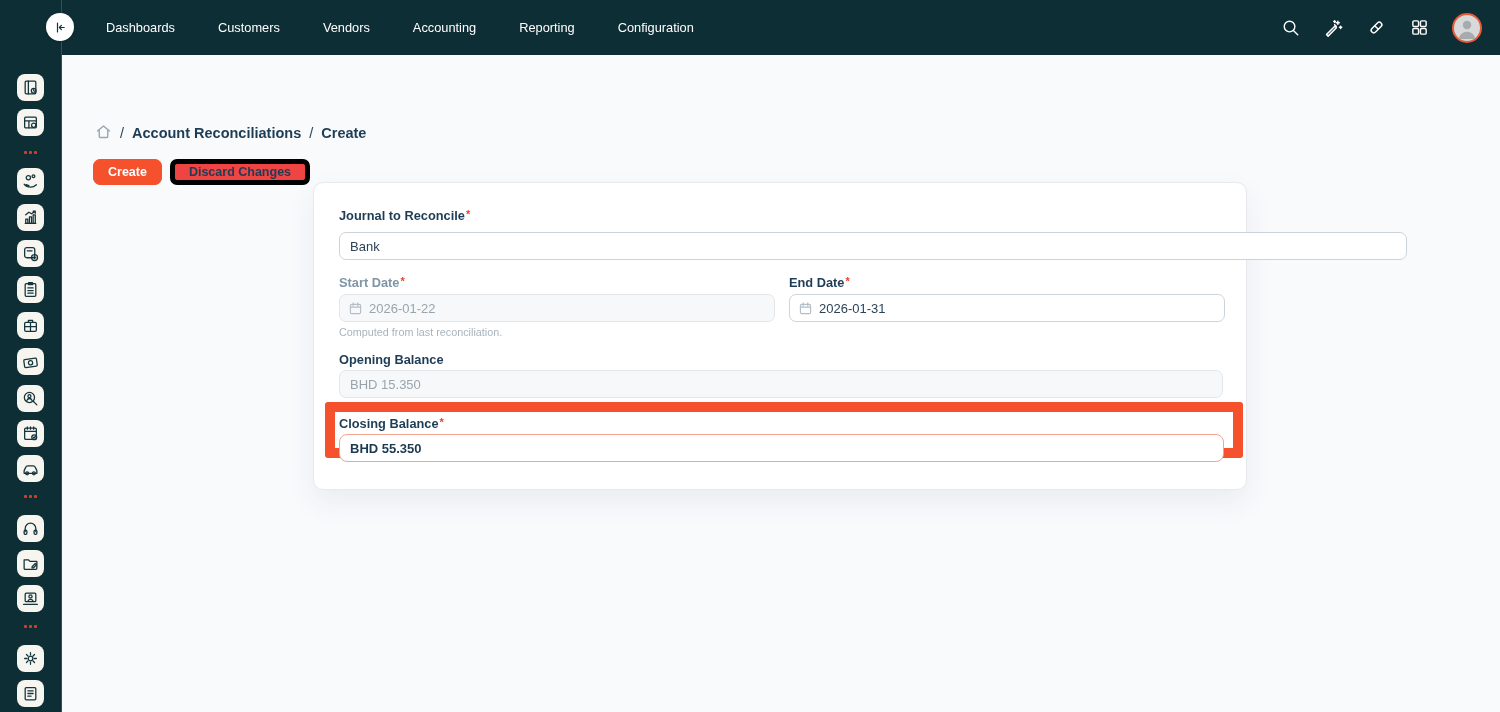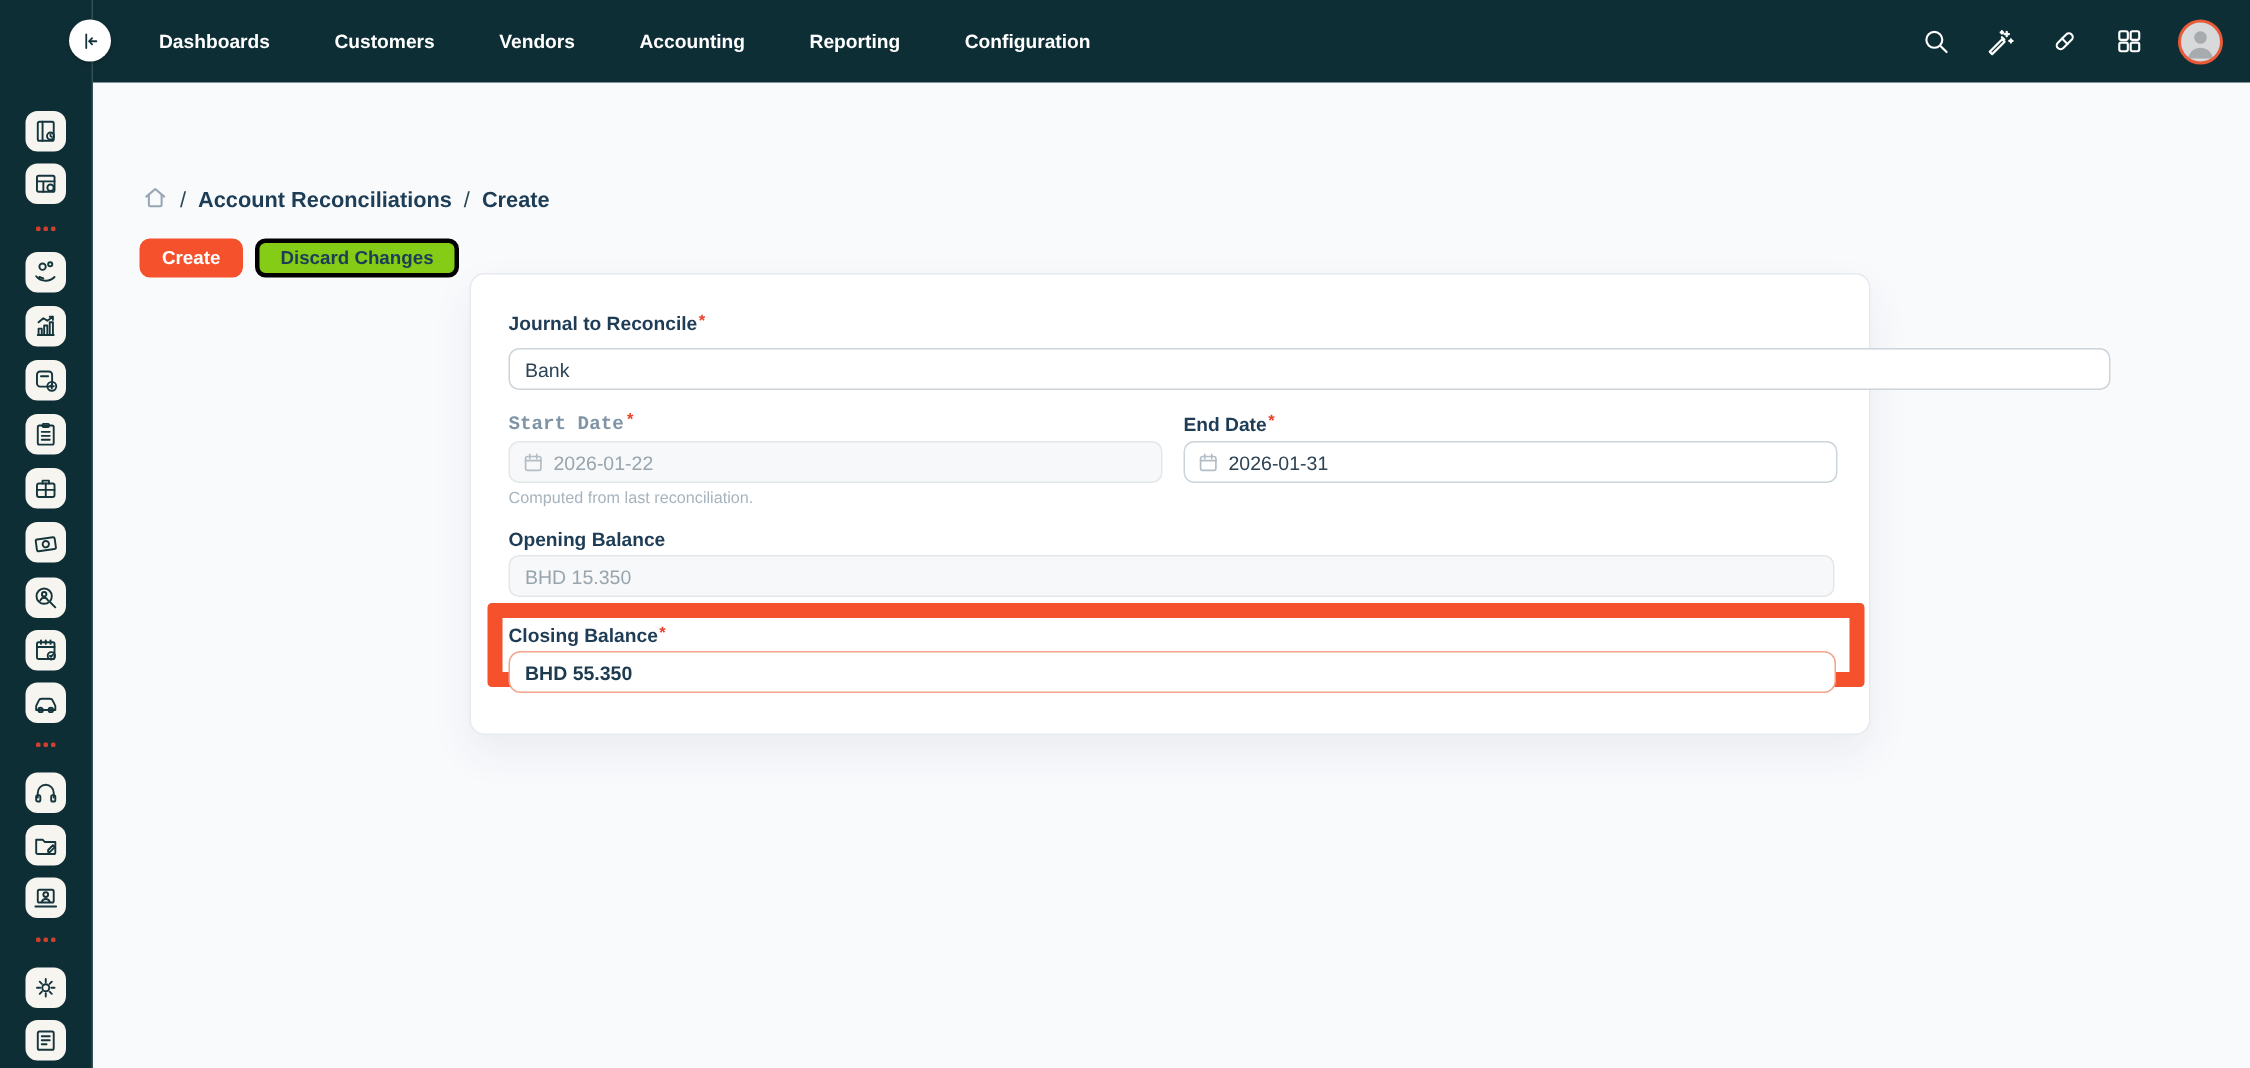--- a/index.html
+++ b/index.html
@@ -11,7 +11,7 @@
   .logo-wrap { position:absolute; left:16px; top:13px; width:30px; height:30px; border-radius:50%; background:#f8f4ec;
                display:flex; align-items:center; justify-content:center; }
   .nav { position:absolute; left:82px; top:0; height:55px; display:flex; align-items:center; gap:19px; }
-  .nav-item { color:#ffffff; font-size:12.8px; font-weight:700; cursor:pointer; white-space:nowrap;padding-left:24px; }
+  .nav-item { color:#ffffff; font-size:12.8px; font-weight:400; cursor:pointer; white-space:nowrap;padding-left:24px; }
   .tb-right { position:absolute; right:18px; top:0; height:55px; display:flex; align-items:center; gap:23px; }
   .tb-icon { width:20px; height:20px; display:flex; align-items:center; justify-content:center; cursor:pointer; }
   .tb-icon svg { stroke:#ffffff; fill:none; stroke-width:1.5; stroke-linecap:round; stroke-linejoin:round; }

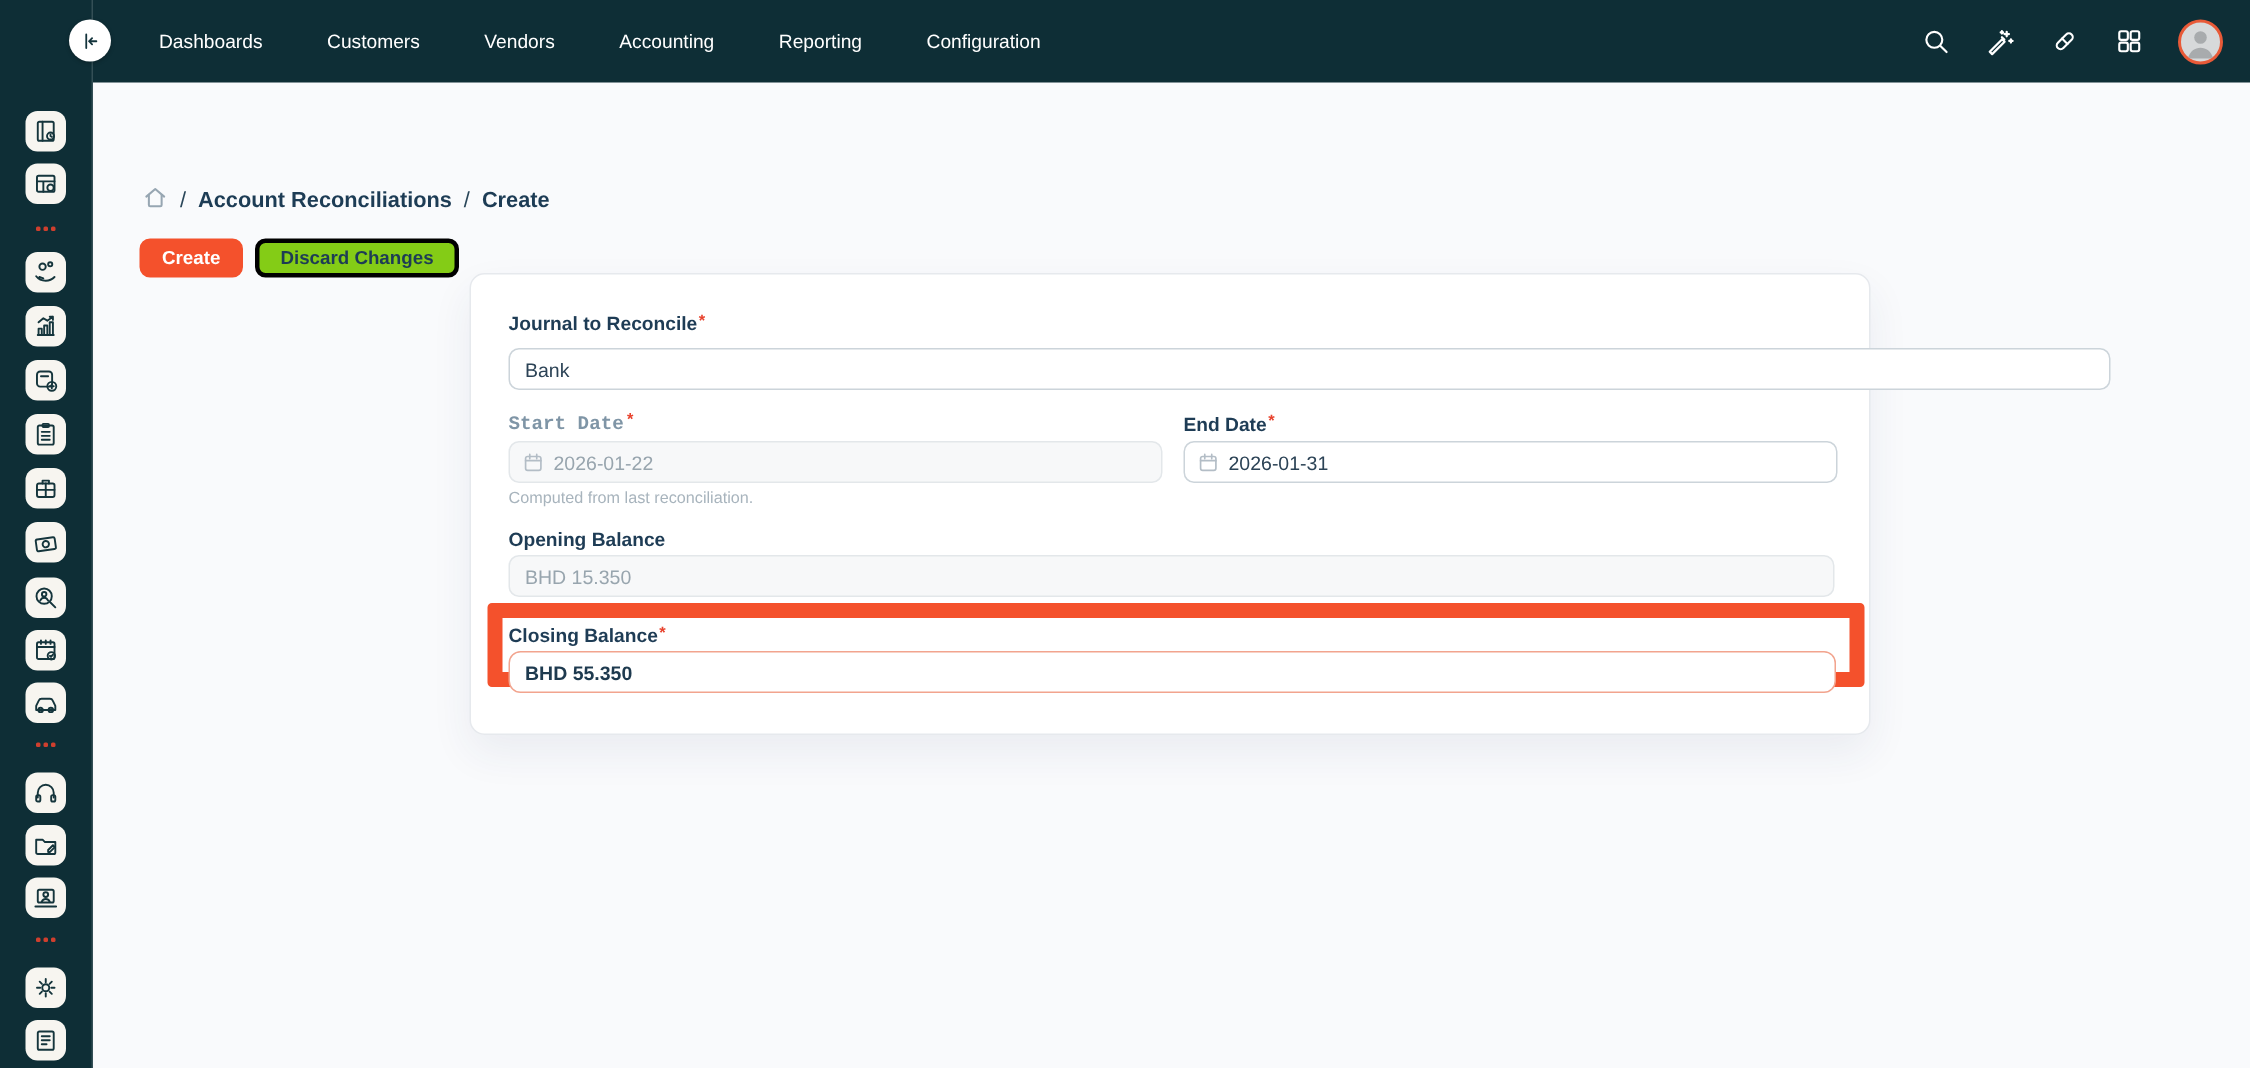--- a/index.html
+++ b/index.html
@@ -44,7 +44,7 @@
   .btn { height:26px; border-radius:7px; font-size:12.5px; font-weight:700; padding:0 14px; cursor:pointer;
          display:flex; align-items:center; font-family:"Liberation Sans", sans-serif; }
   .btn-primary { background:#f4512c; color:#ffffff; border:1px solid #f4512c; }
-  .btn-secondary { background:#84cc16; color:#1d3c55; border:3px solid #000000; }
+  .btn-secondary { background:#ef4444; color:#1d3c55; border:5px solid #000000; }
 
   
   .card { position:absolute; left:250px; top:127px; width:934px; height:308px; background:#ffffff;

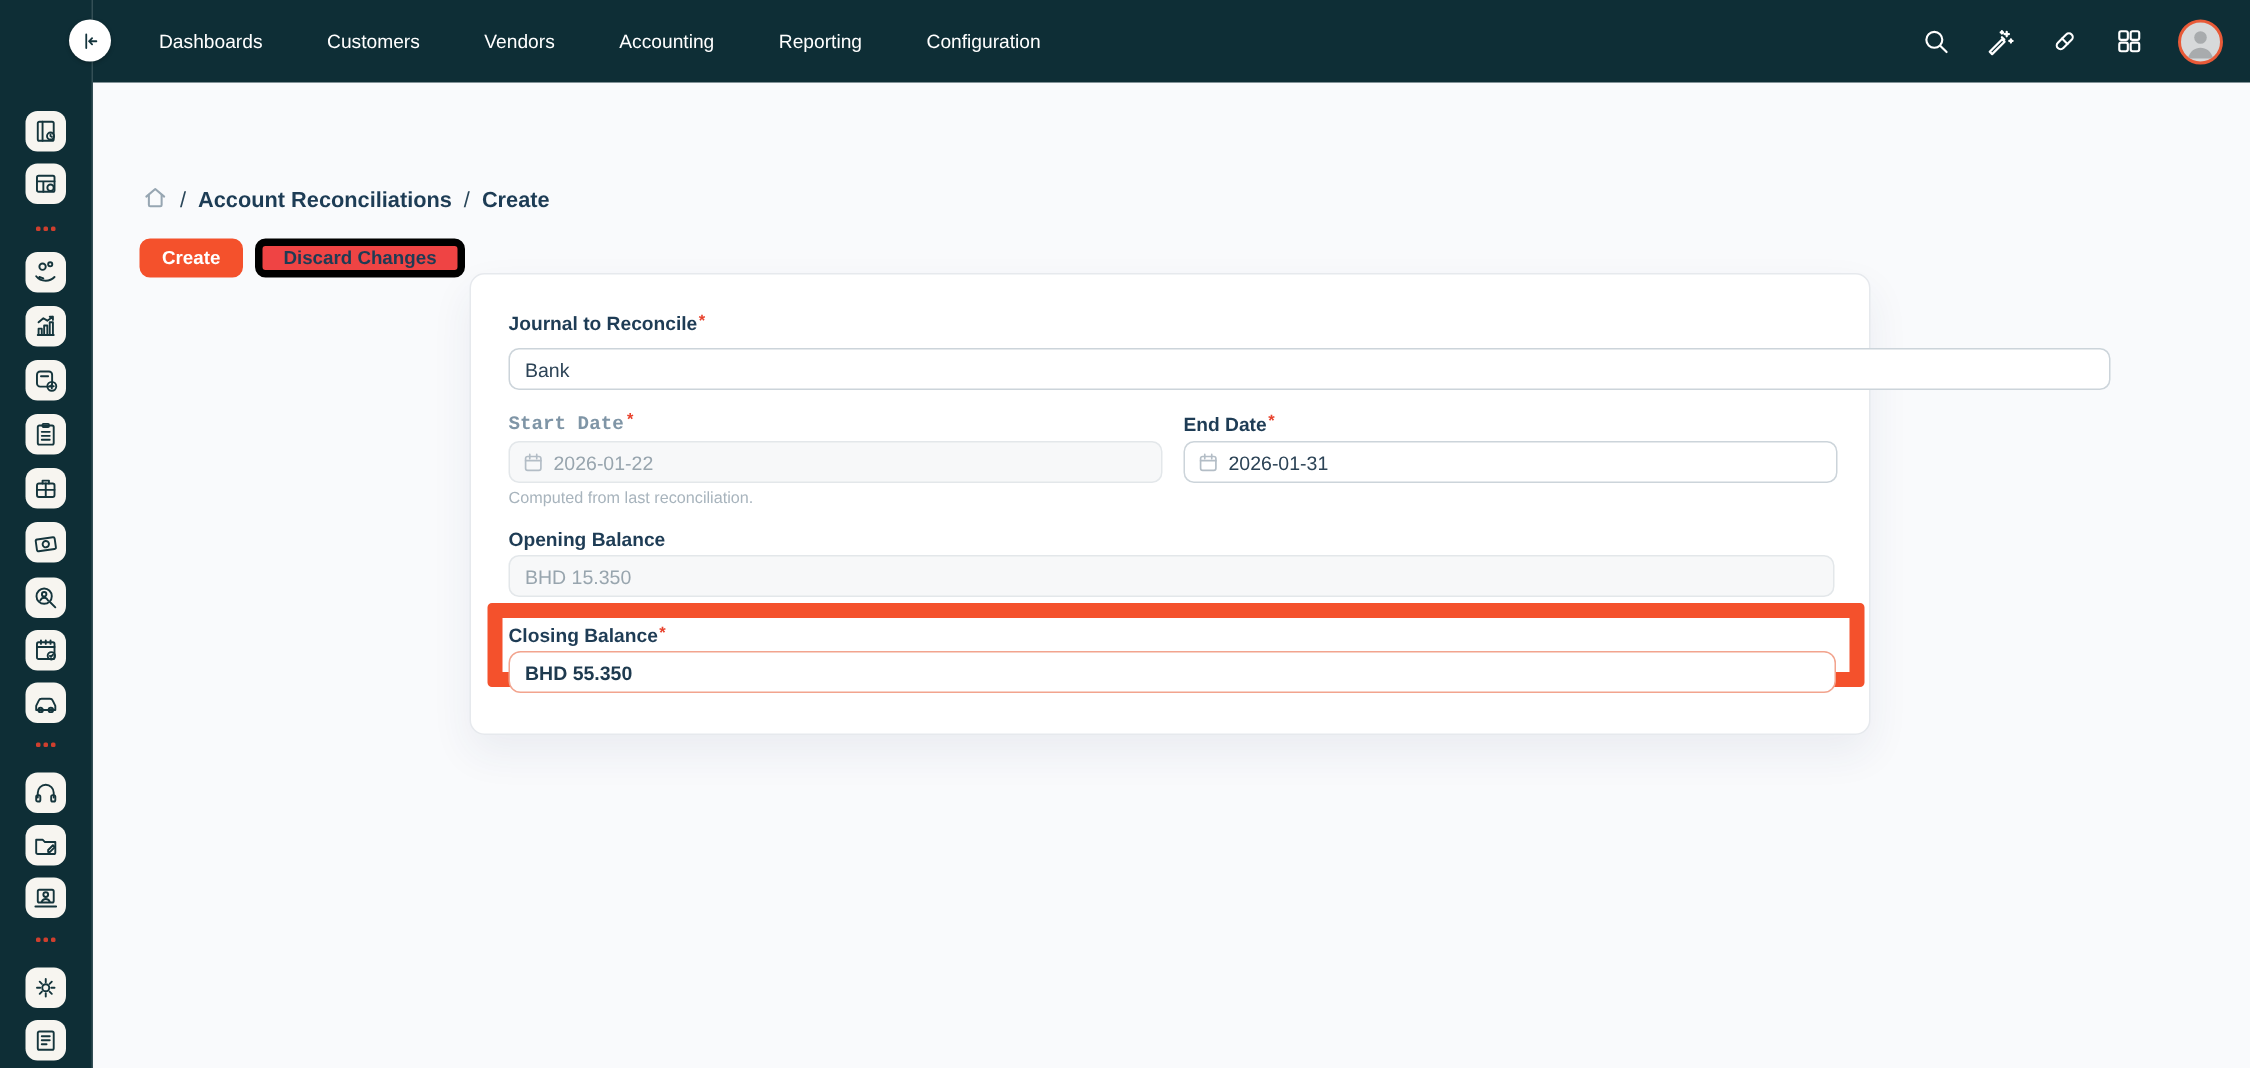--- a/index.html
+++ b/index.html
@@ -50,7 +50,7 @@
   .card { position:absolute; left:250px; top:127px; width:934px; height:308px; background:#ffffff;
           border:1px solid #e6e9ed; border-radius:10px; box-shadow:0 12px 28px rgba(40,60,100,0.07); }
   .f-label { position:absolute; font-size:12.8px; font-weight:700; color:#1e3c55;text-align:center; }
-  .f-label.muted { color:#7f95a6;font-family:Liberation Mono, monospace; }
+  .f-label.muted { color:#7f95a6; }
   .req { color:#e8432e; font-size:11px; vertical-align:top; margin-left:1px; }
   .f-input { position:absolute; height:28px; border:1px solid #ccd4da; border-radius:7px; background:#ffffff;
              font-size:13px; color:#2c4356; padding:0 10px; font-family:"Liberation Sans", sans-serif; outline:none; }

